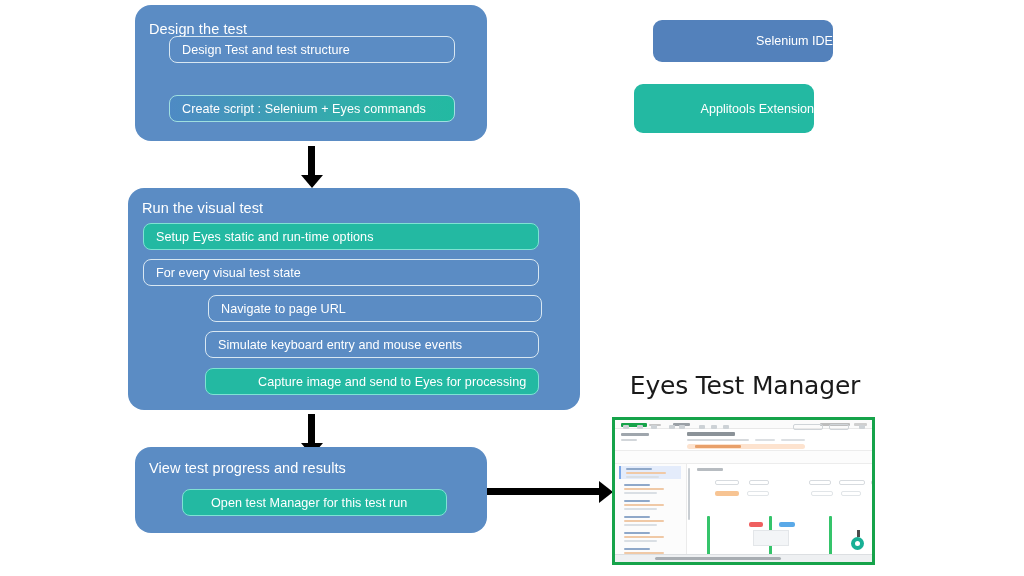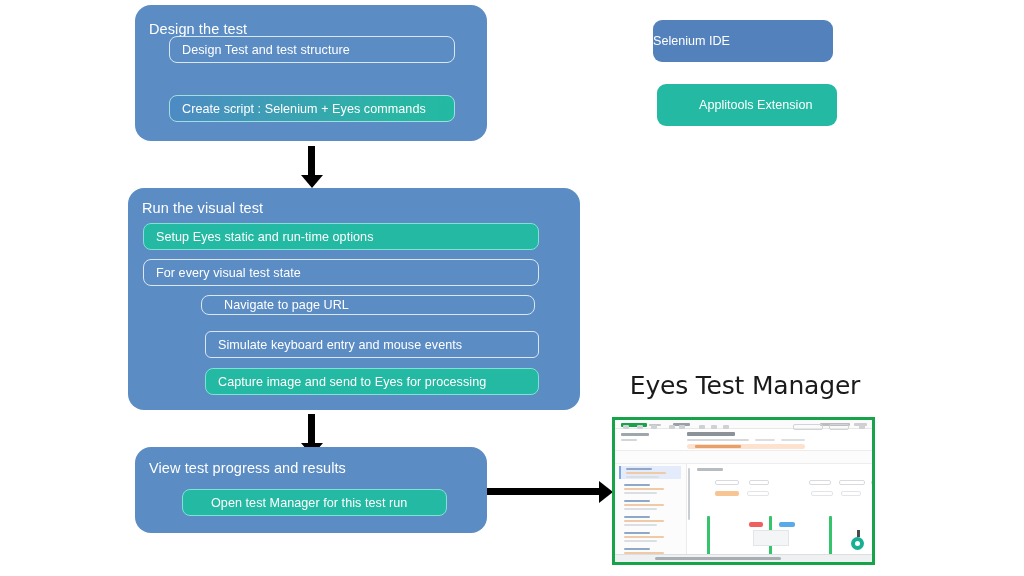--- a/index.html
+++ b/index.html
@@ -57,7 +57,7 @@
     border-radius: 9px;
     display: flex;
     align-items: center;
-    justify-content: flex-start;
+    justify-content: flex-end;
     color: #ffffff;
     font-size: 12.6px;
     white-space: nowrap;

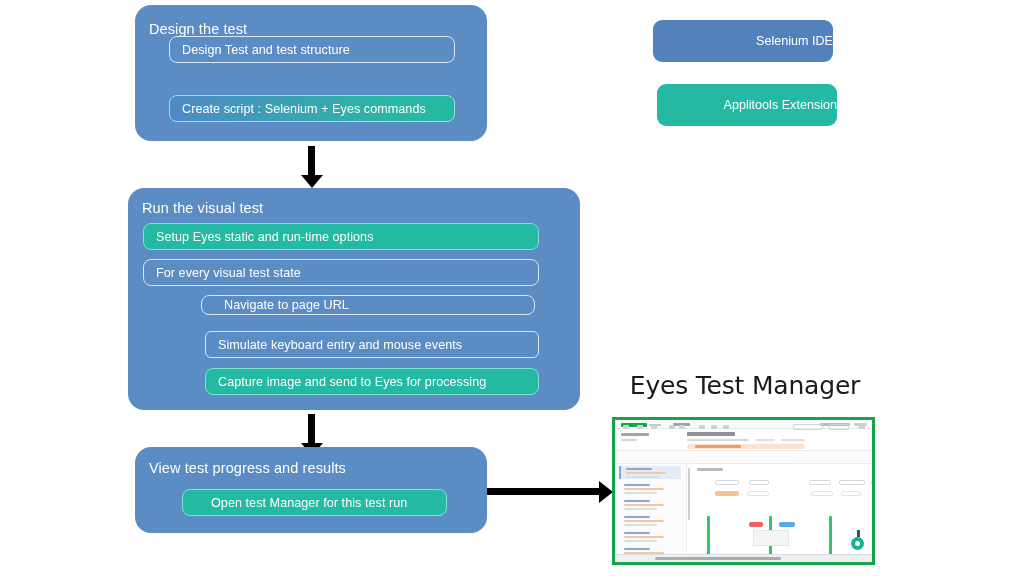--- a/index.html
+++ b/index.html
@@ -233,7 +233,7 @@
   <span>Selenium IDE</span>
 </div>
 
-<div class="side-btn teal" style="left:657px; top:84px; width:180px; height:42px;padding-left:42px;">
+<div class="side-btn teal" style="left:634px; top:84px; width:180px; height:49px;padding-left:42px;">
   <span>Applitools Extension</span>
 </div>
 

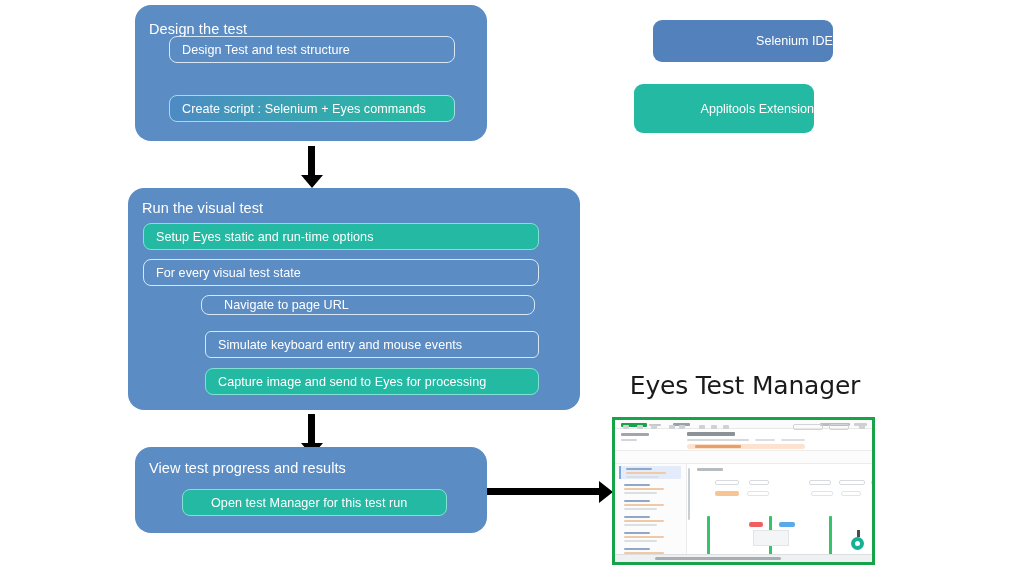--- a/index.html
+++ b/index.html
@@ -198,7 +198,7 @@
     <span>For every visual test state</span>
   </div>
 
-  <div class="row blue" style="left:73px; top:107px; width:334px; height:20px;padding-left:10px;">
+  <div class="row blue" style="left:80px; top:107px; width:334px; height:27px;">
     <span>Navigate to page URL</span>
   </div>
 

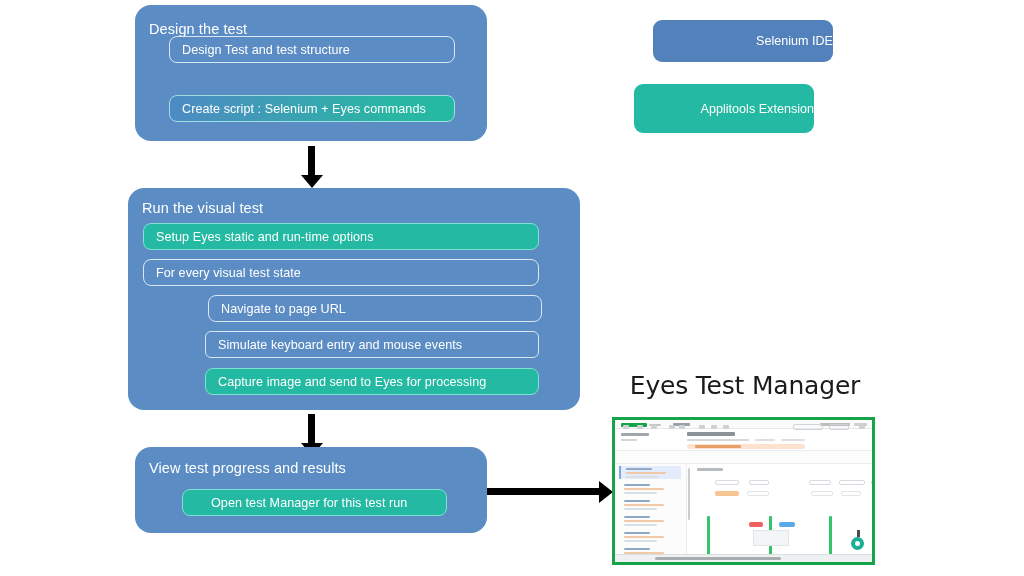--- a/index.html
+++ b/index.html
@@ -202,7 +202,7 @@
     <span>Navigate to page URL</span>
   </div>
 
-  <div class="row blue" style="left:77px; top:143px; width:334px; height:27px;border-radius:6px;">
+  <div class="row blue" style="left:77px; top:143px; width:334px; height:27px;">
     <span>Simulate keyboard entry and mouse events</span>
   </div>
 

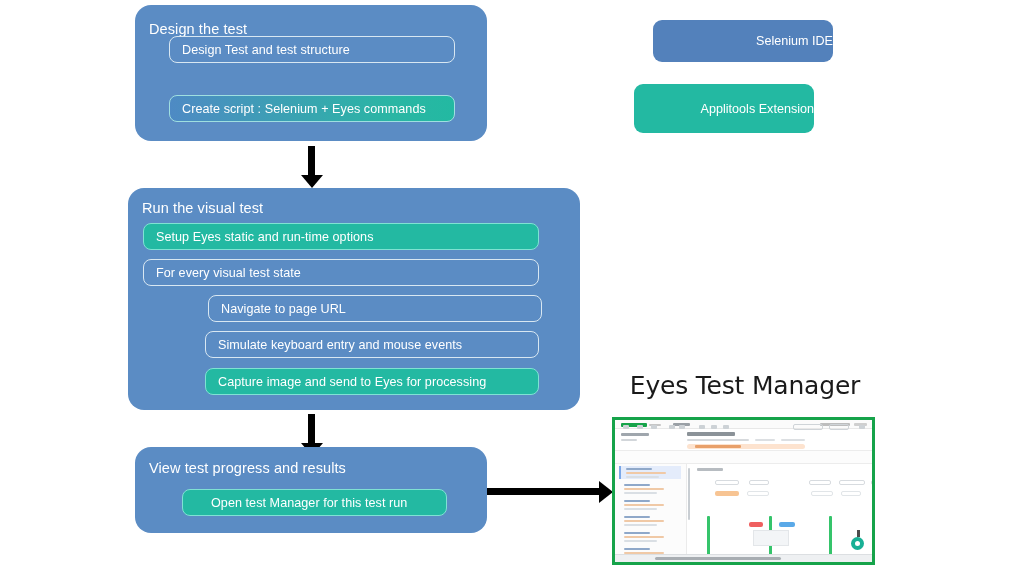--- a/index.html
+++ b/index.html
@@ -206,7 +206,7 @@
     <span>Simulate keyboard entry and mouse events</span>
   </div>
 
-  <div class="row teal" style="left:77px; top:180px; width:334px; height:27px;">
+  <div class="row teal" style="left:77px; top:180px; width:334px; height:27px;padding-left:40px;">
     <span>Capture image and send to Eyes for processing</span>
   </div>
 </div>

